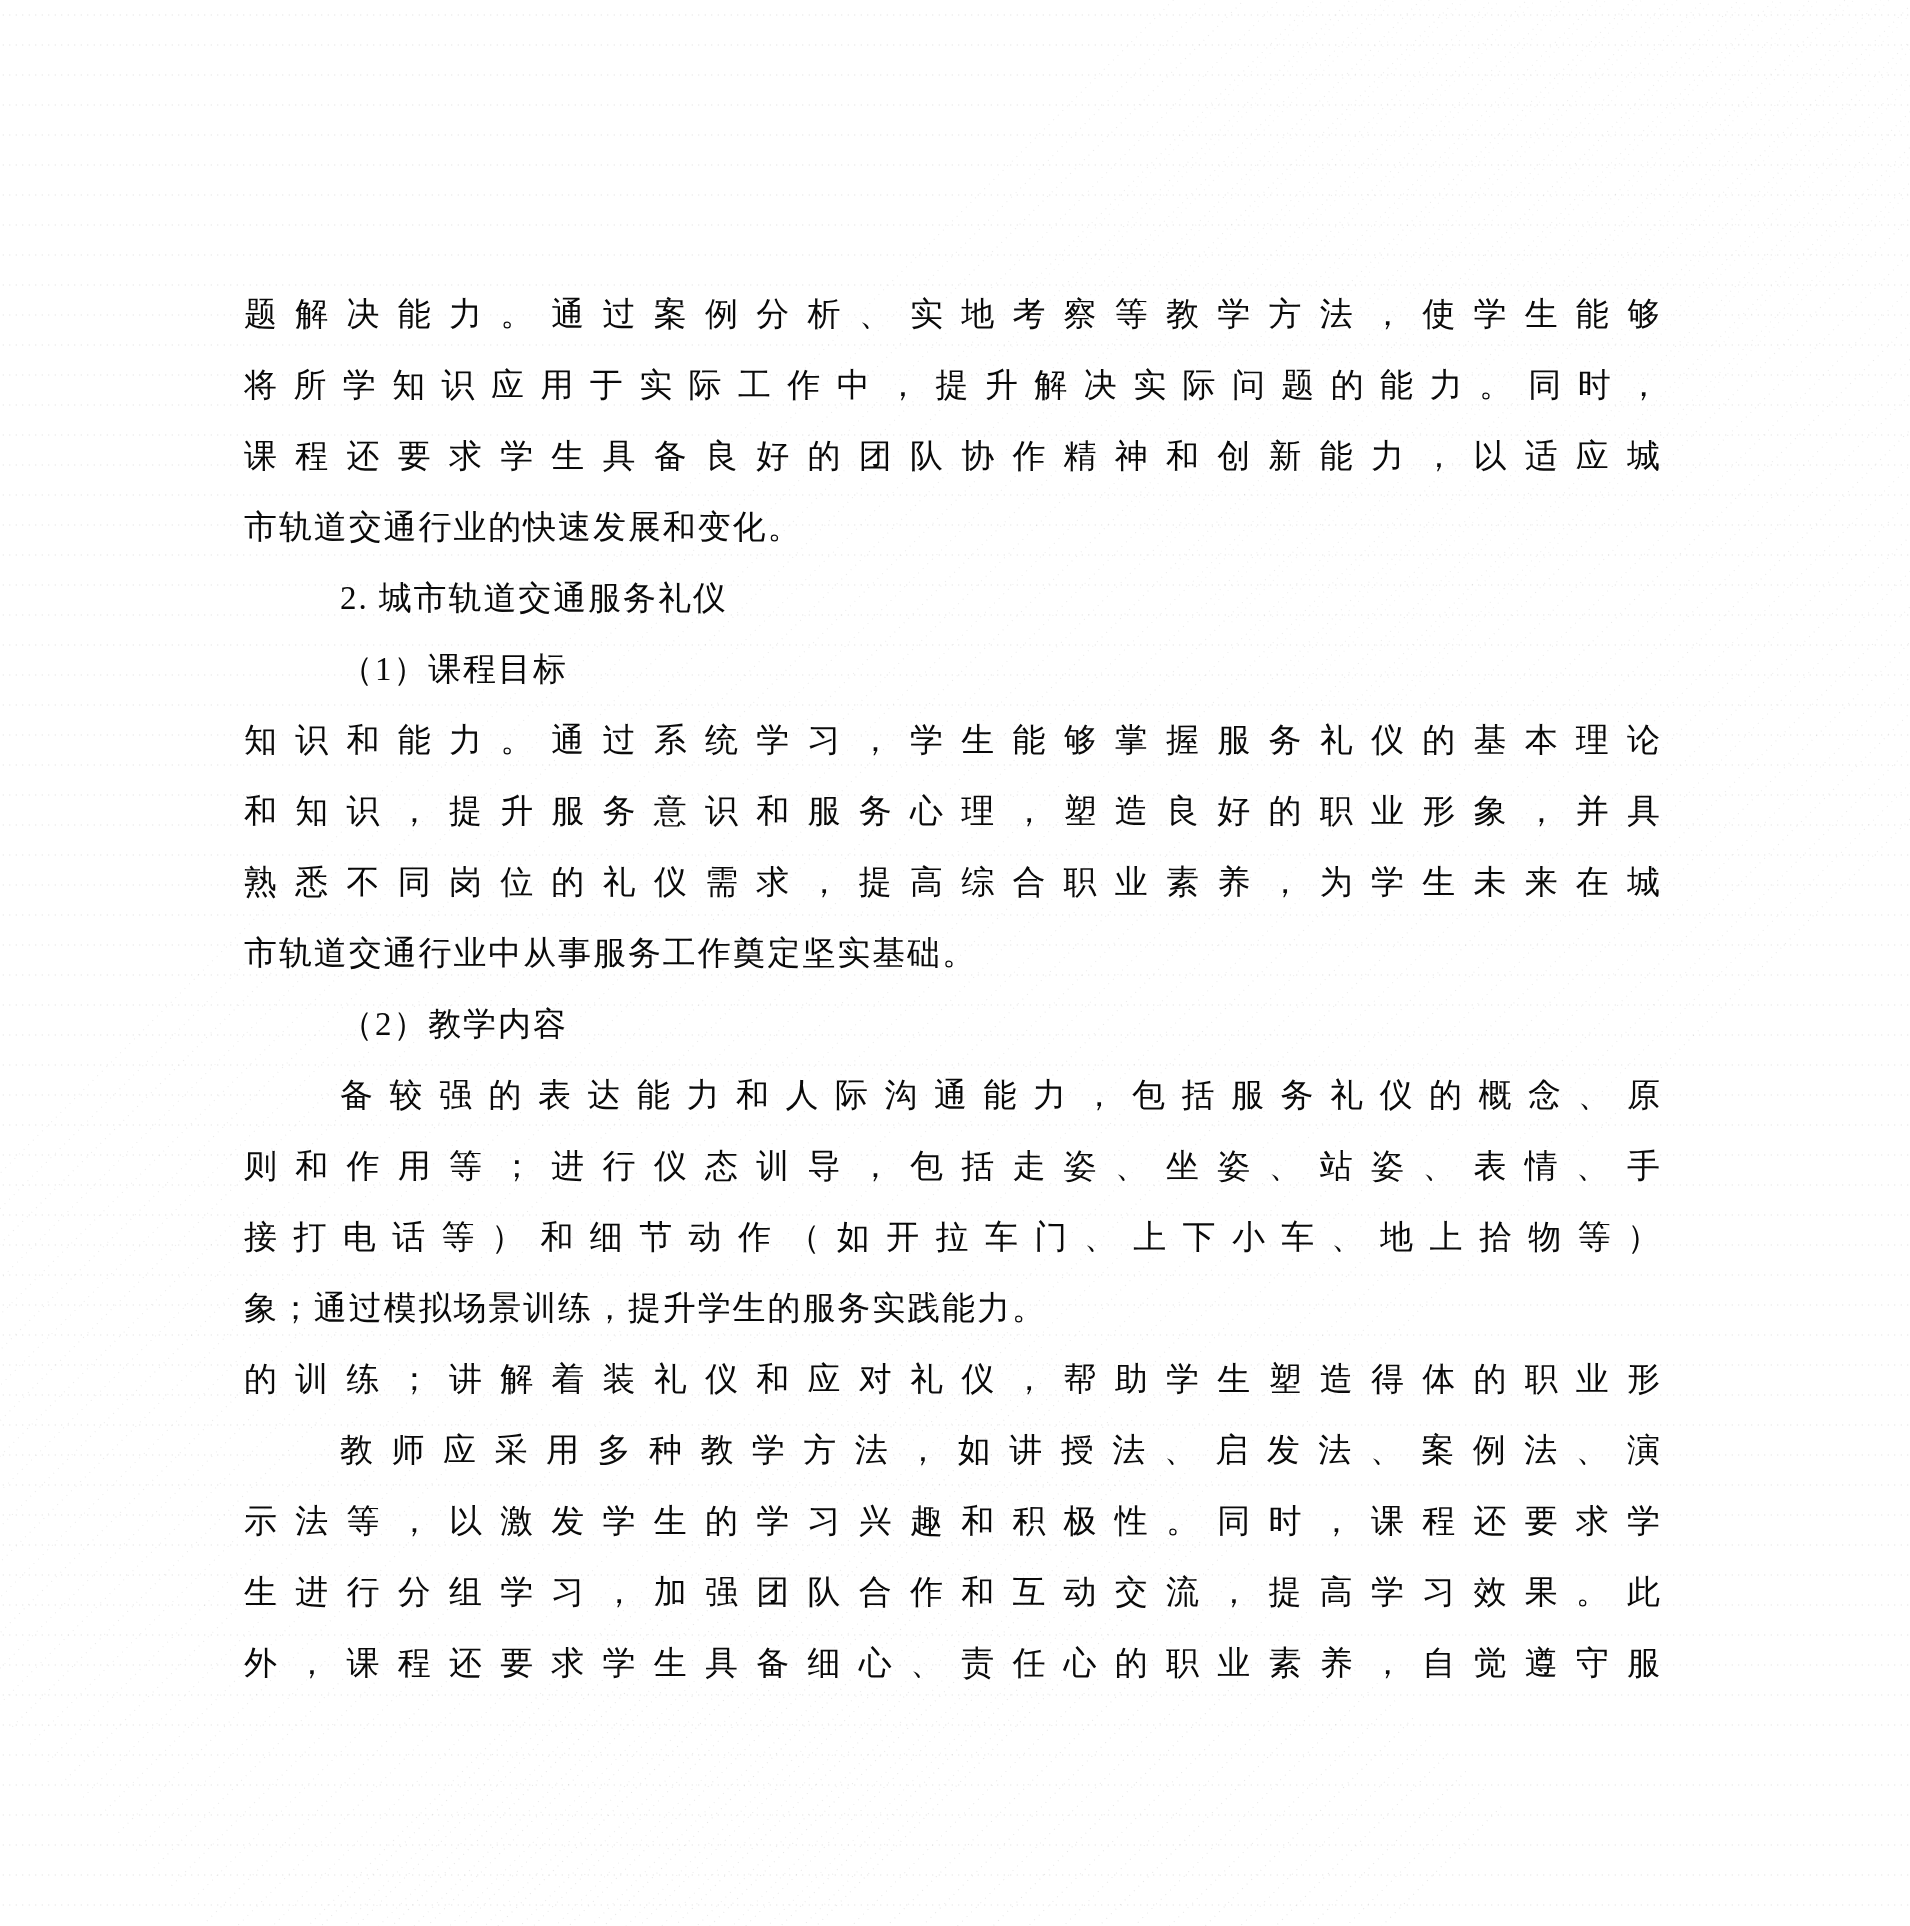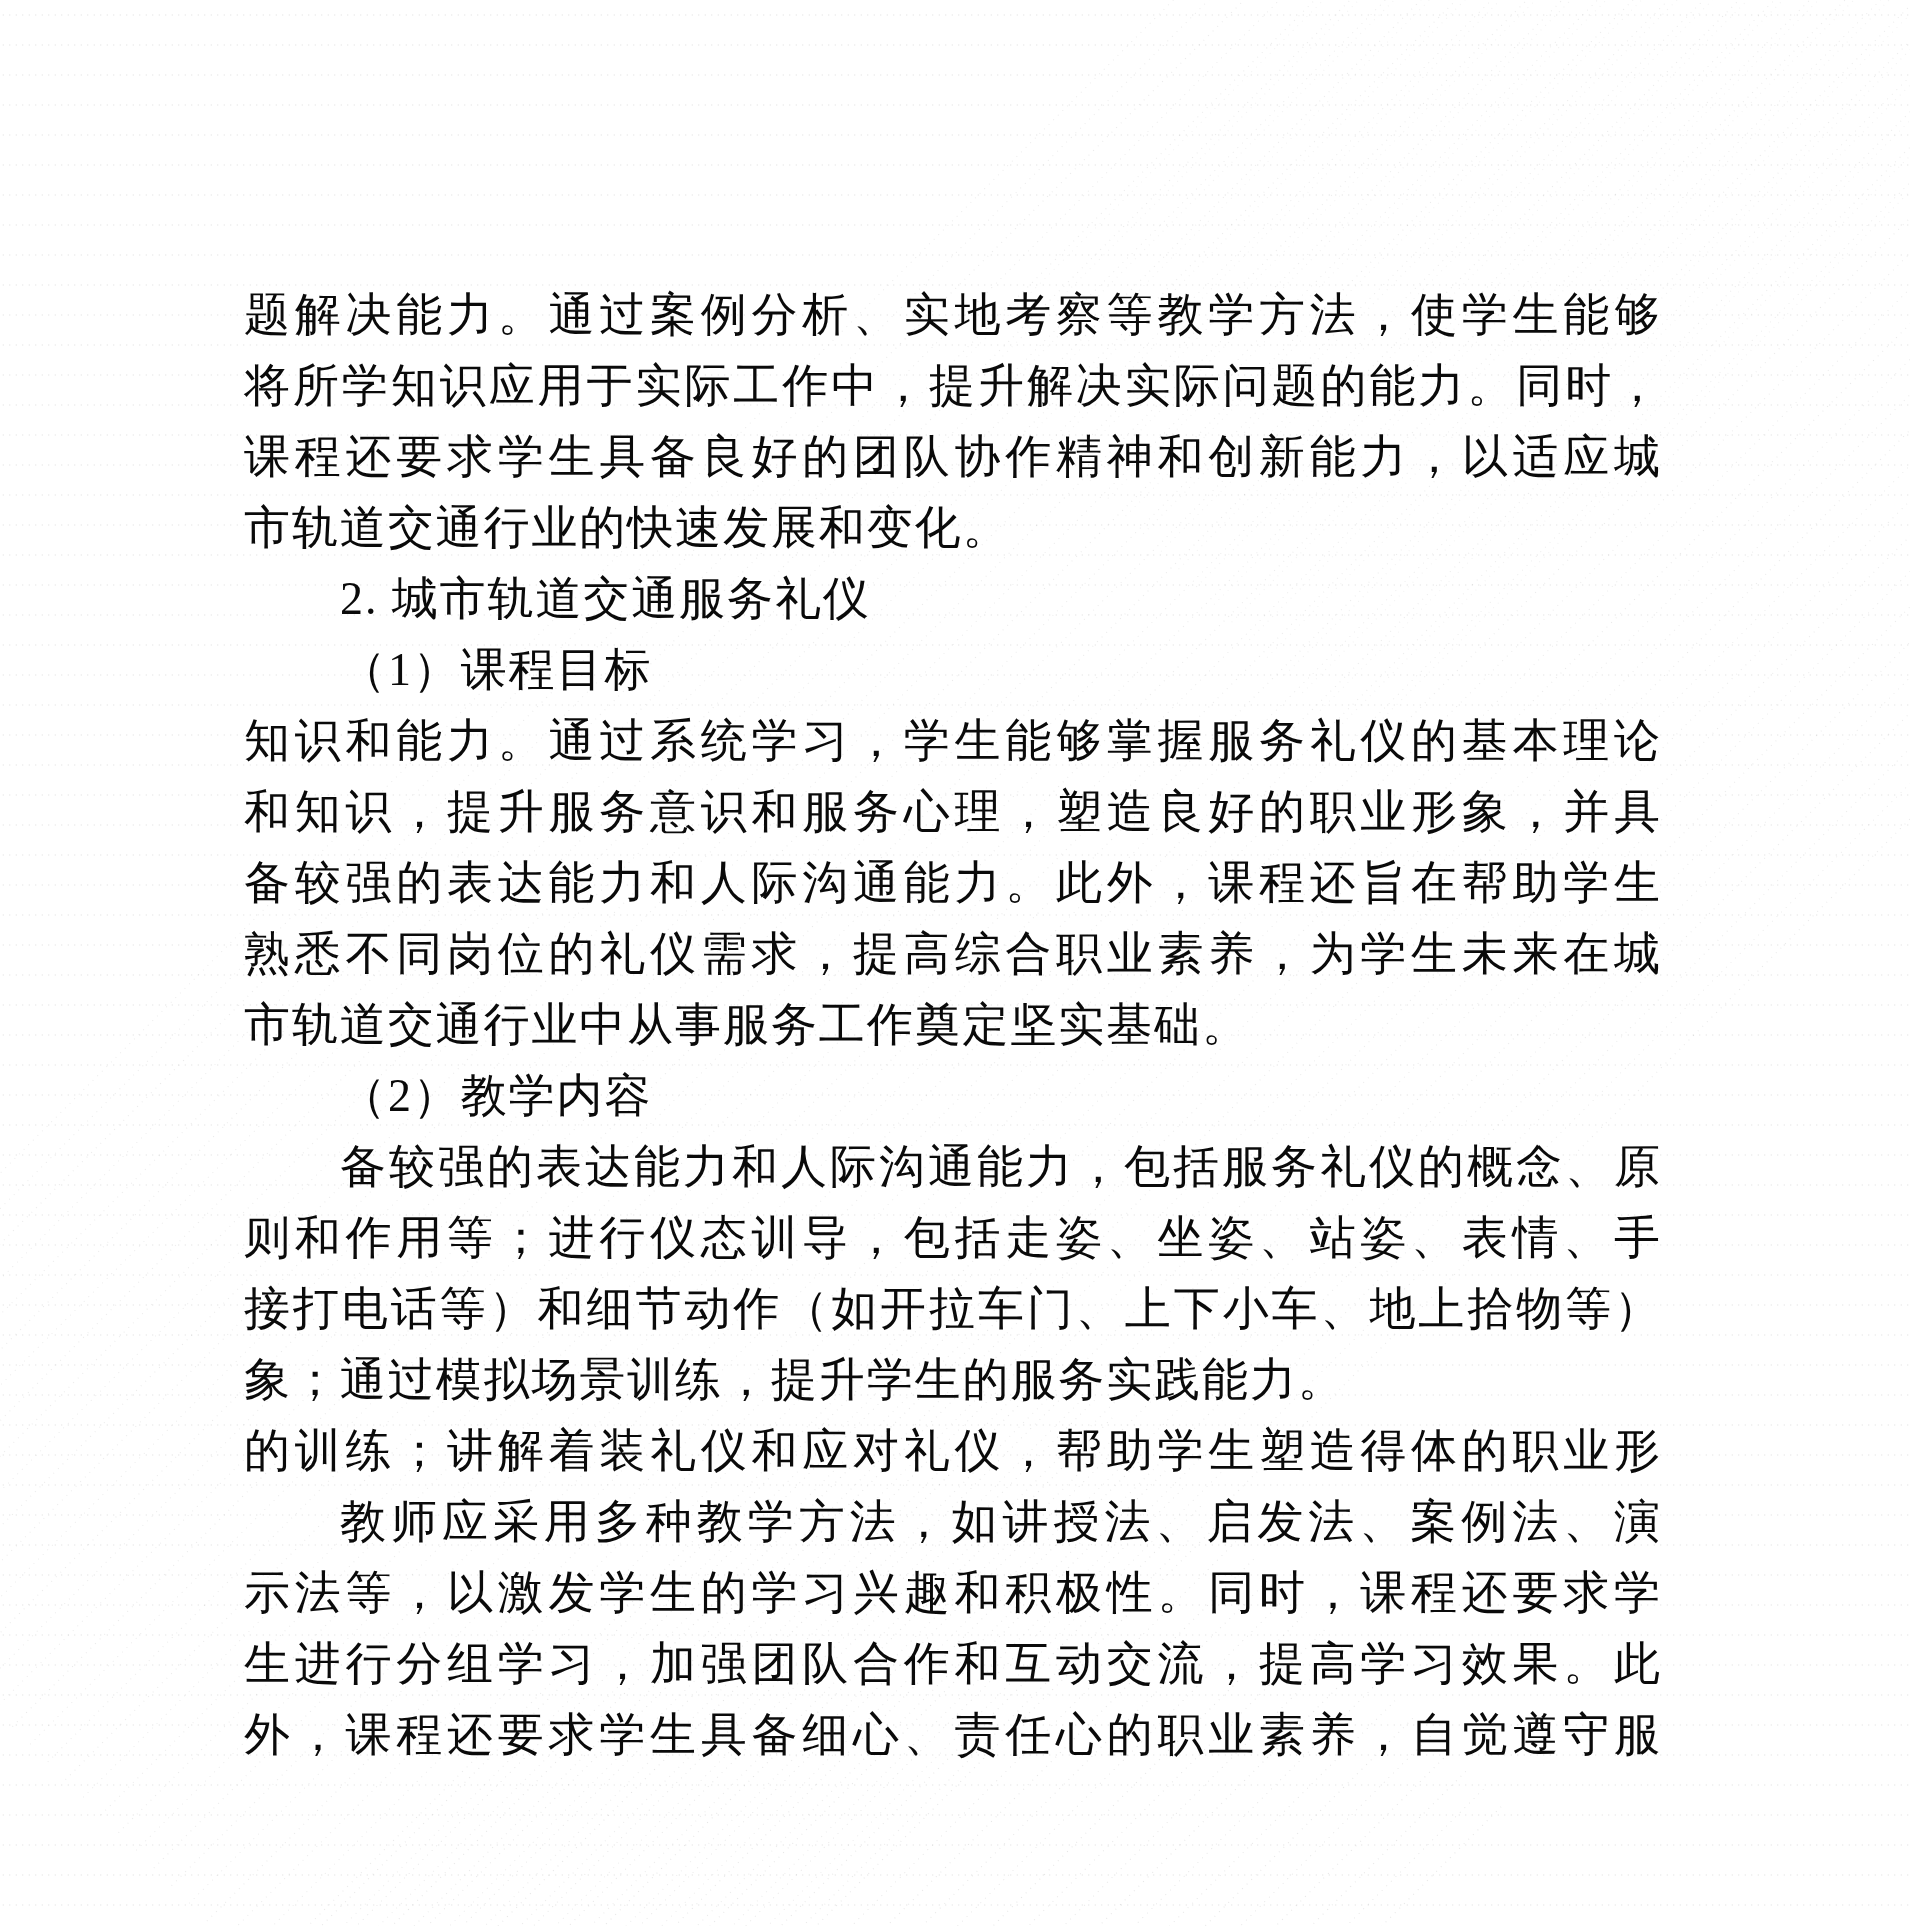--- a/index.html
+++ b/index.html
@@ -42,7 +42,7 @@
   .ln {
     height: 71px;
     line-height: 71px;
-    font-size: 46px;
+    font-size: 33px;
     letter-spacing: 1.9px;
     text-align: justify;
     text-align-last: left;

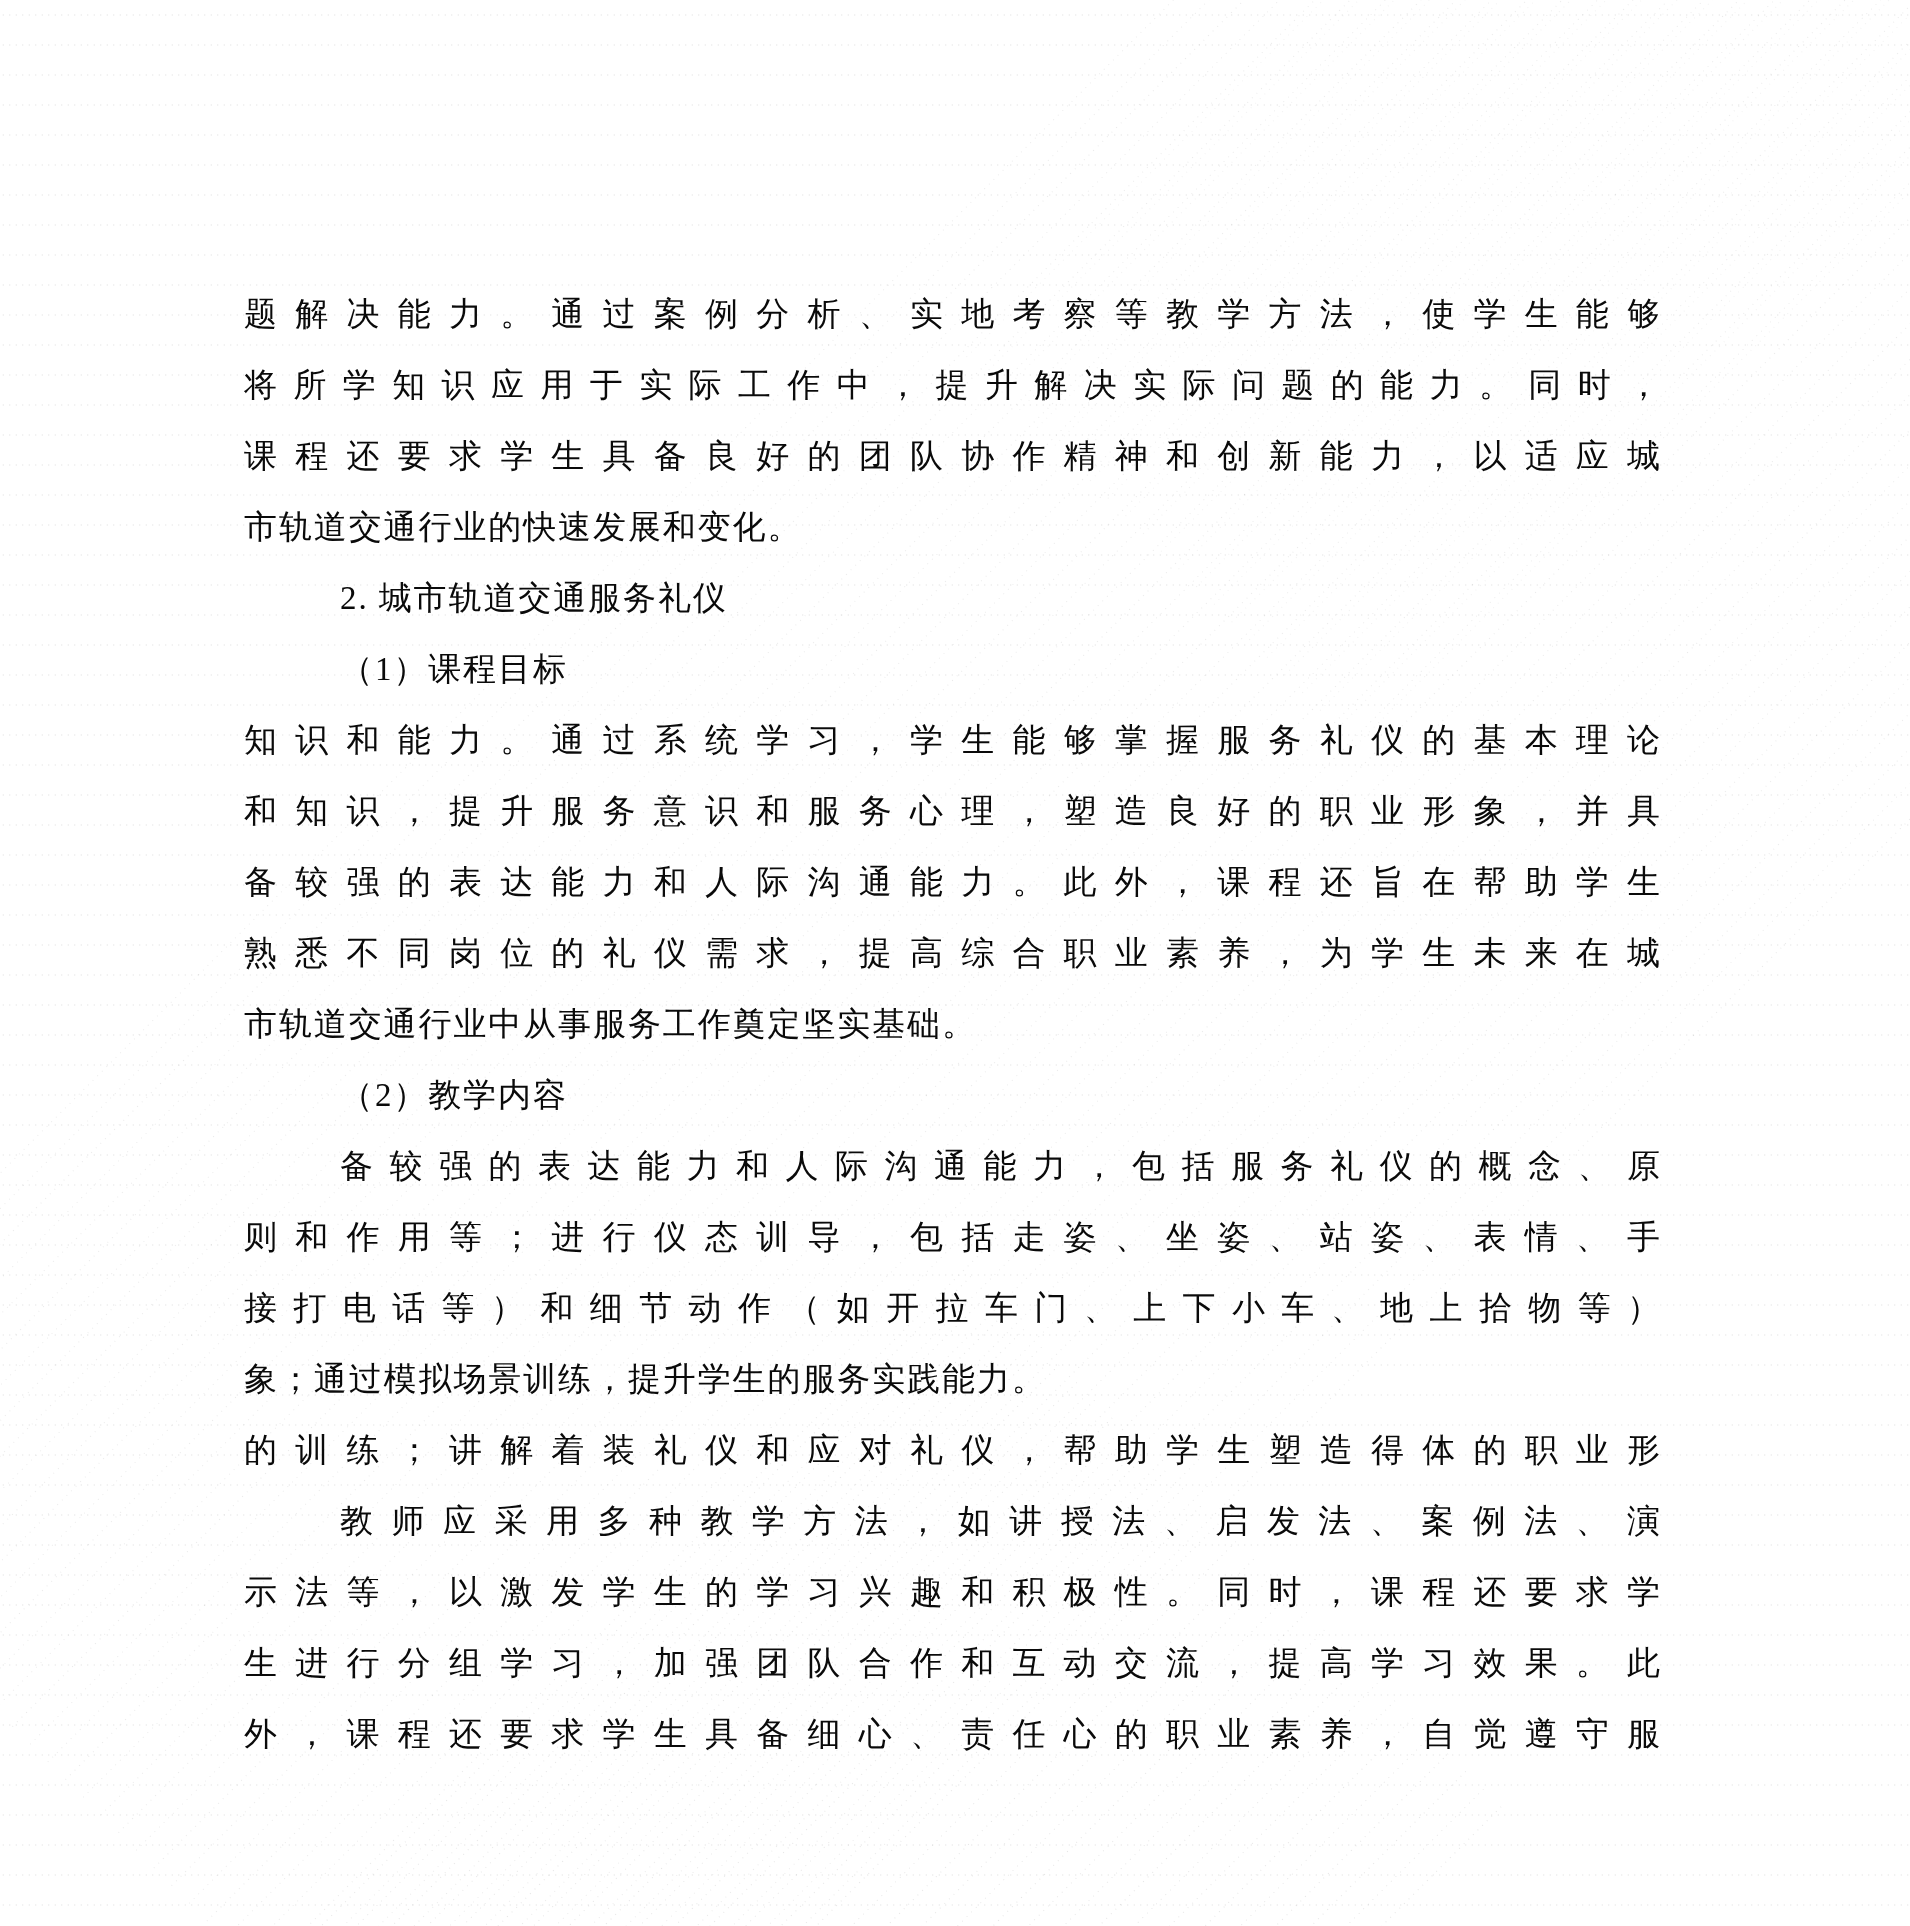--- a/index.html
+++ b/index.html
@@ -71,7 +71,6 @@
     <div class="ln ind">（1）课程目标</div>
     <div class="ln j">知识和能力。通过系统学习，学生能够掌握服务礼仪的基本理论</div>
     <div class="ln j">和知识，提升服务意识和服务心理，塑造良好的职业形象，并具</div>
-    <div class="ln j">备较强的表达能力和人际沟通能力。此外，课程还旨在帮助学生</div>
     <div class="ln j">熟悉不同岗位的礼仪需求，提高综合职业素养，为学生未来在城</div>
     <div class="ln">市轨道交通行业中从事服务工作奠定坚实基础。</div>
     <div class="ln ind">（2）教学内容</div>

